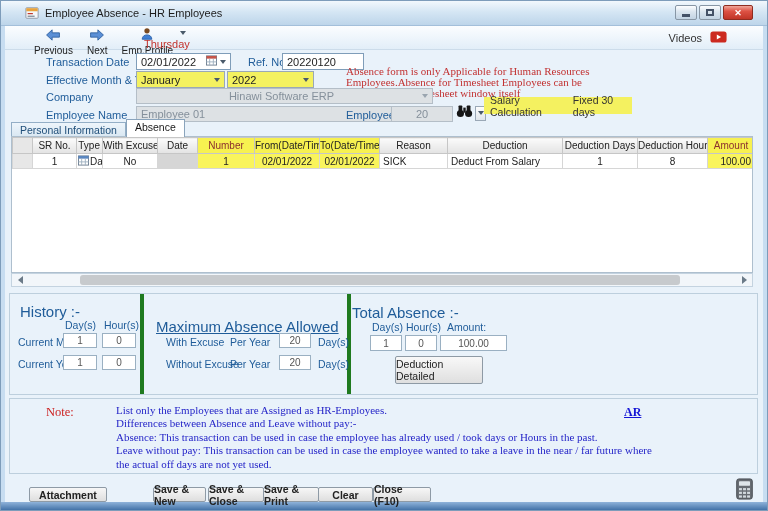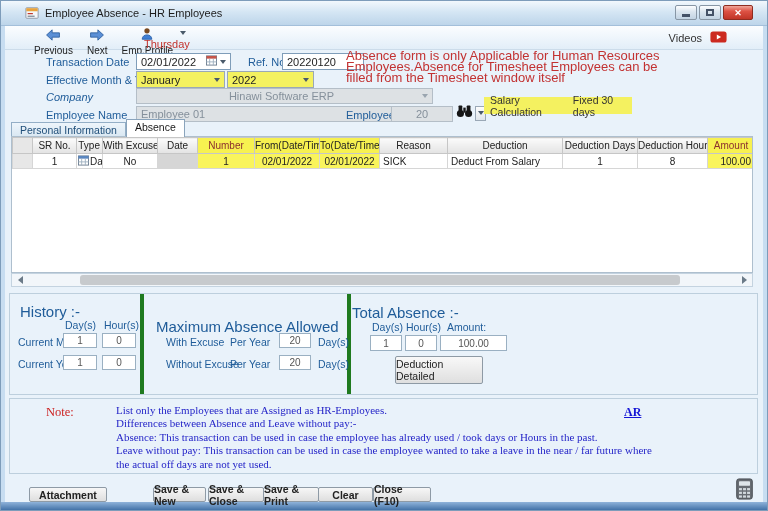--- a/index.html
+++ b/index.html
@@ -53,7 +53,7 @@
   .dd.yellow { background:#f4f160; border-color:#9aa8b6; }
   .dd.disabled, .field.disabled { background:#dde1e4; color:#85909b; border-color:#b4bec7; }
   .center-txt { justify-content:center; }
-  .warning { position:absolute; left:341px; top:24px; font-size:13px; line-height:11px; color:#c23232; }
+  .warning { position:absolute; left:341px; top:40px; font-size:11px; line-height:11px; color:#c23232;font-family:Liberation Serif, serif; }
   .salary-box { position:absolute; left:479px; top:71px; width:148px; height:17px; background:#f4f160;
     display:flex; align-items:center; font-size:10.5px; color:#333; padding:0 6px; gap:14px; }
   .binoc-group { position:absolute; left:451px; top:78px; display:flex; align-items:center; gap:2px; }

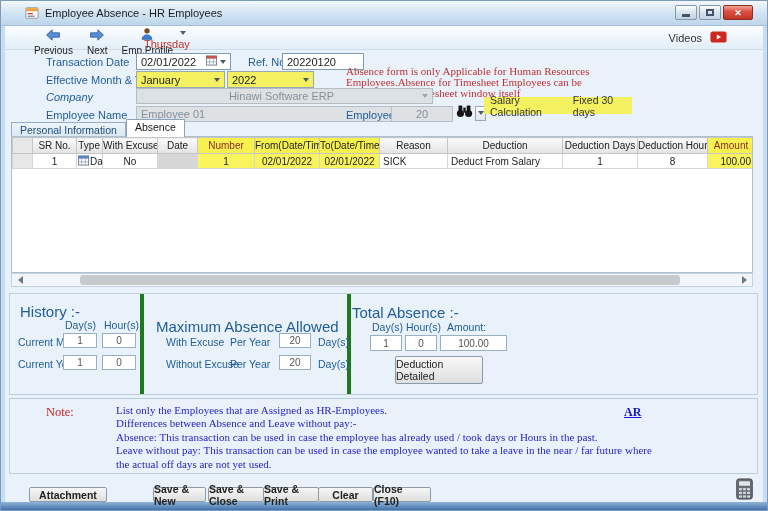--- a/index.html
+++ b/index.html
@@ -225,7 +225,7 @@
       <div>filled from the Timesheet window itself</div>
     </div>
 
-    <span class="lbl" style="left:41px; top:65px;font-style:italic;">Company</span>
+    <span class="lbl" style="left:41px; top:65px;">Company</span>
     <div class="field dd disabled" style="left:131px; top:62px; width:297px; height:16px;">
       <span style="flex:1; text-align:center;">Hinawi Software ERP</span>
       <span class="caret" style="border-top-color:#9aa5af;"></span>

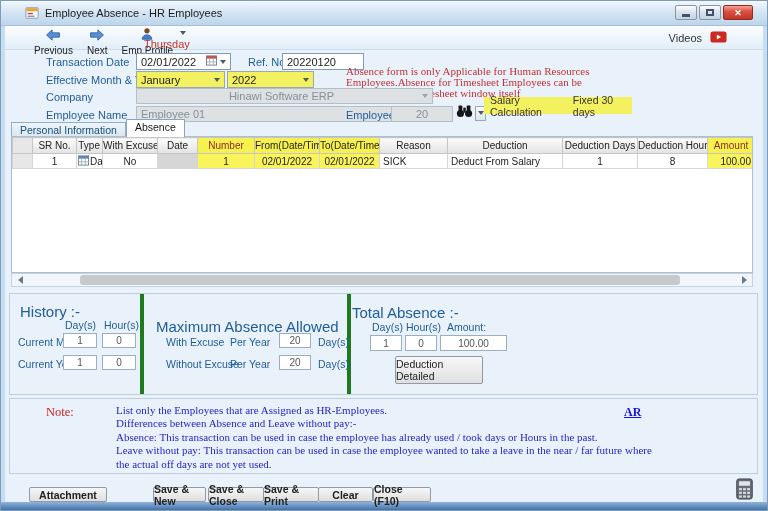--- a/index.html
+++ b/index.html
@@ -357,7 +357,7 @@
       <div class="p-field" style="left:53px; top:61px; width:34px;">1</div>
       <div class="p-field" style="left:92px; top:61px; width:34px;">0</div>
 
-      <span class="p-title" style="left:146px; top:24px;">Maximum Absence Allowed</span>
+      <span class="p-title" style="left:146px; top:24px;text-decoration:underline;">Maximum Absence Allowed</span>
       <span class="p-lbl" style="left:156px; top:42px;">With Excuse</span>
       <span class="p-lbl" style="left:220px; top:42px;">Per Year</span>
       <div class="p-field" style="left:269px; top:39px; width:32px;">20</div>

